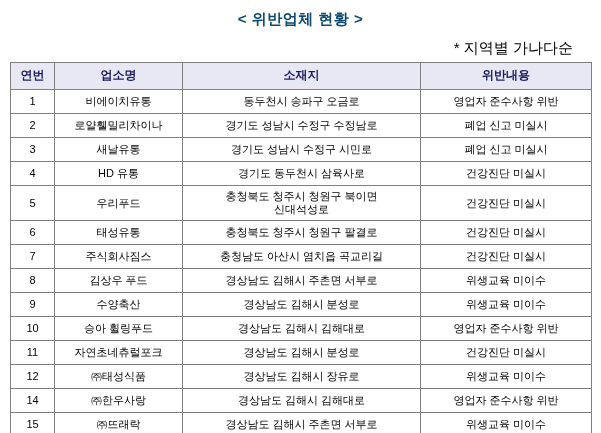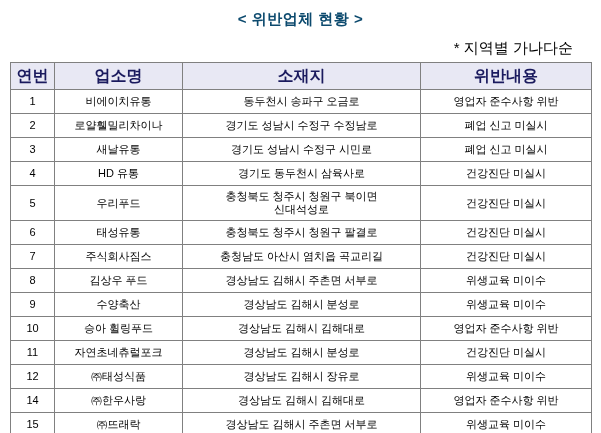--- a/index.html
+++ b/index.html
@@ -58,7 +58,7 @@
   table.report thead th {
     background: #e8e8f4;
     font-weight: bold;
-    font-size: 16px;
+    font-size: 12px;
     height: 26px;
     color: #1a1a5e;
   }

